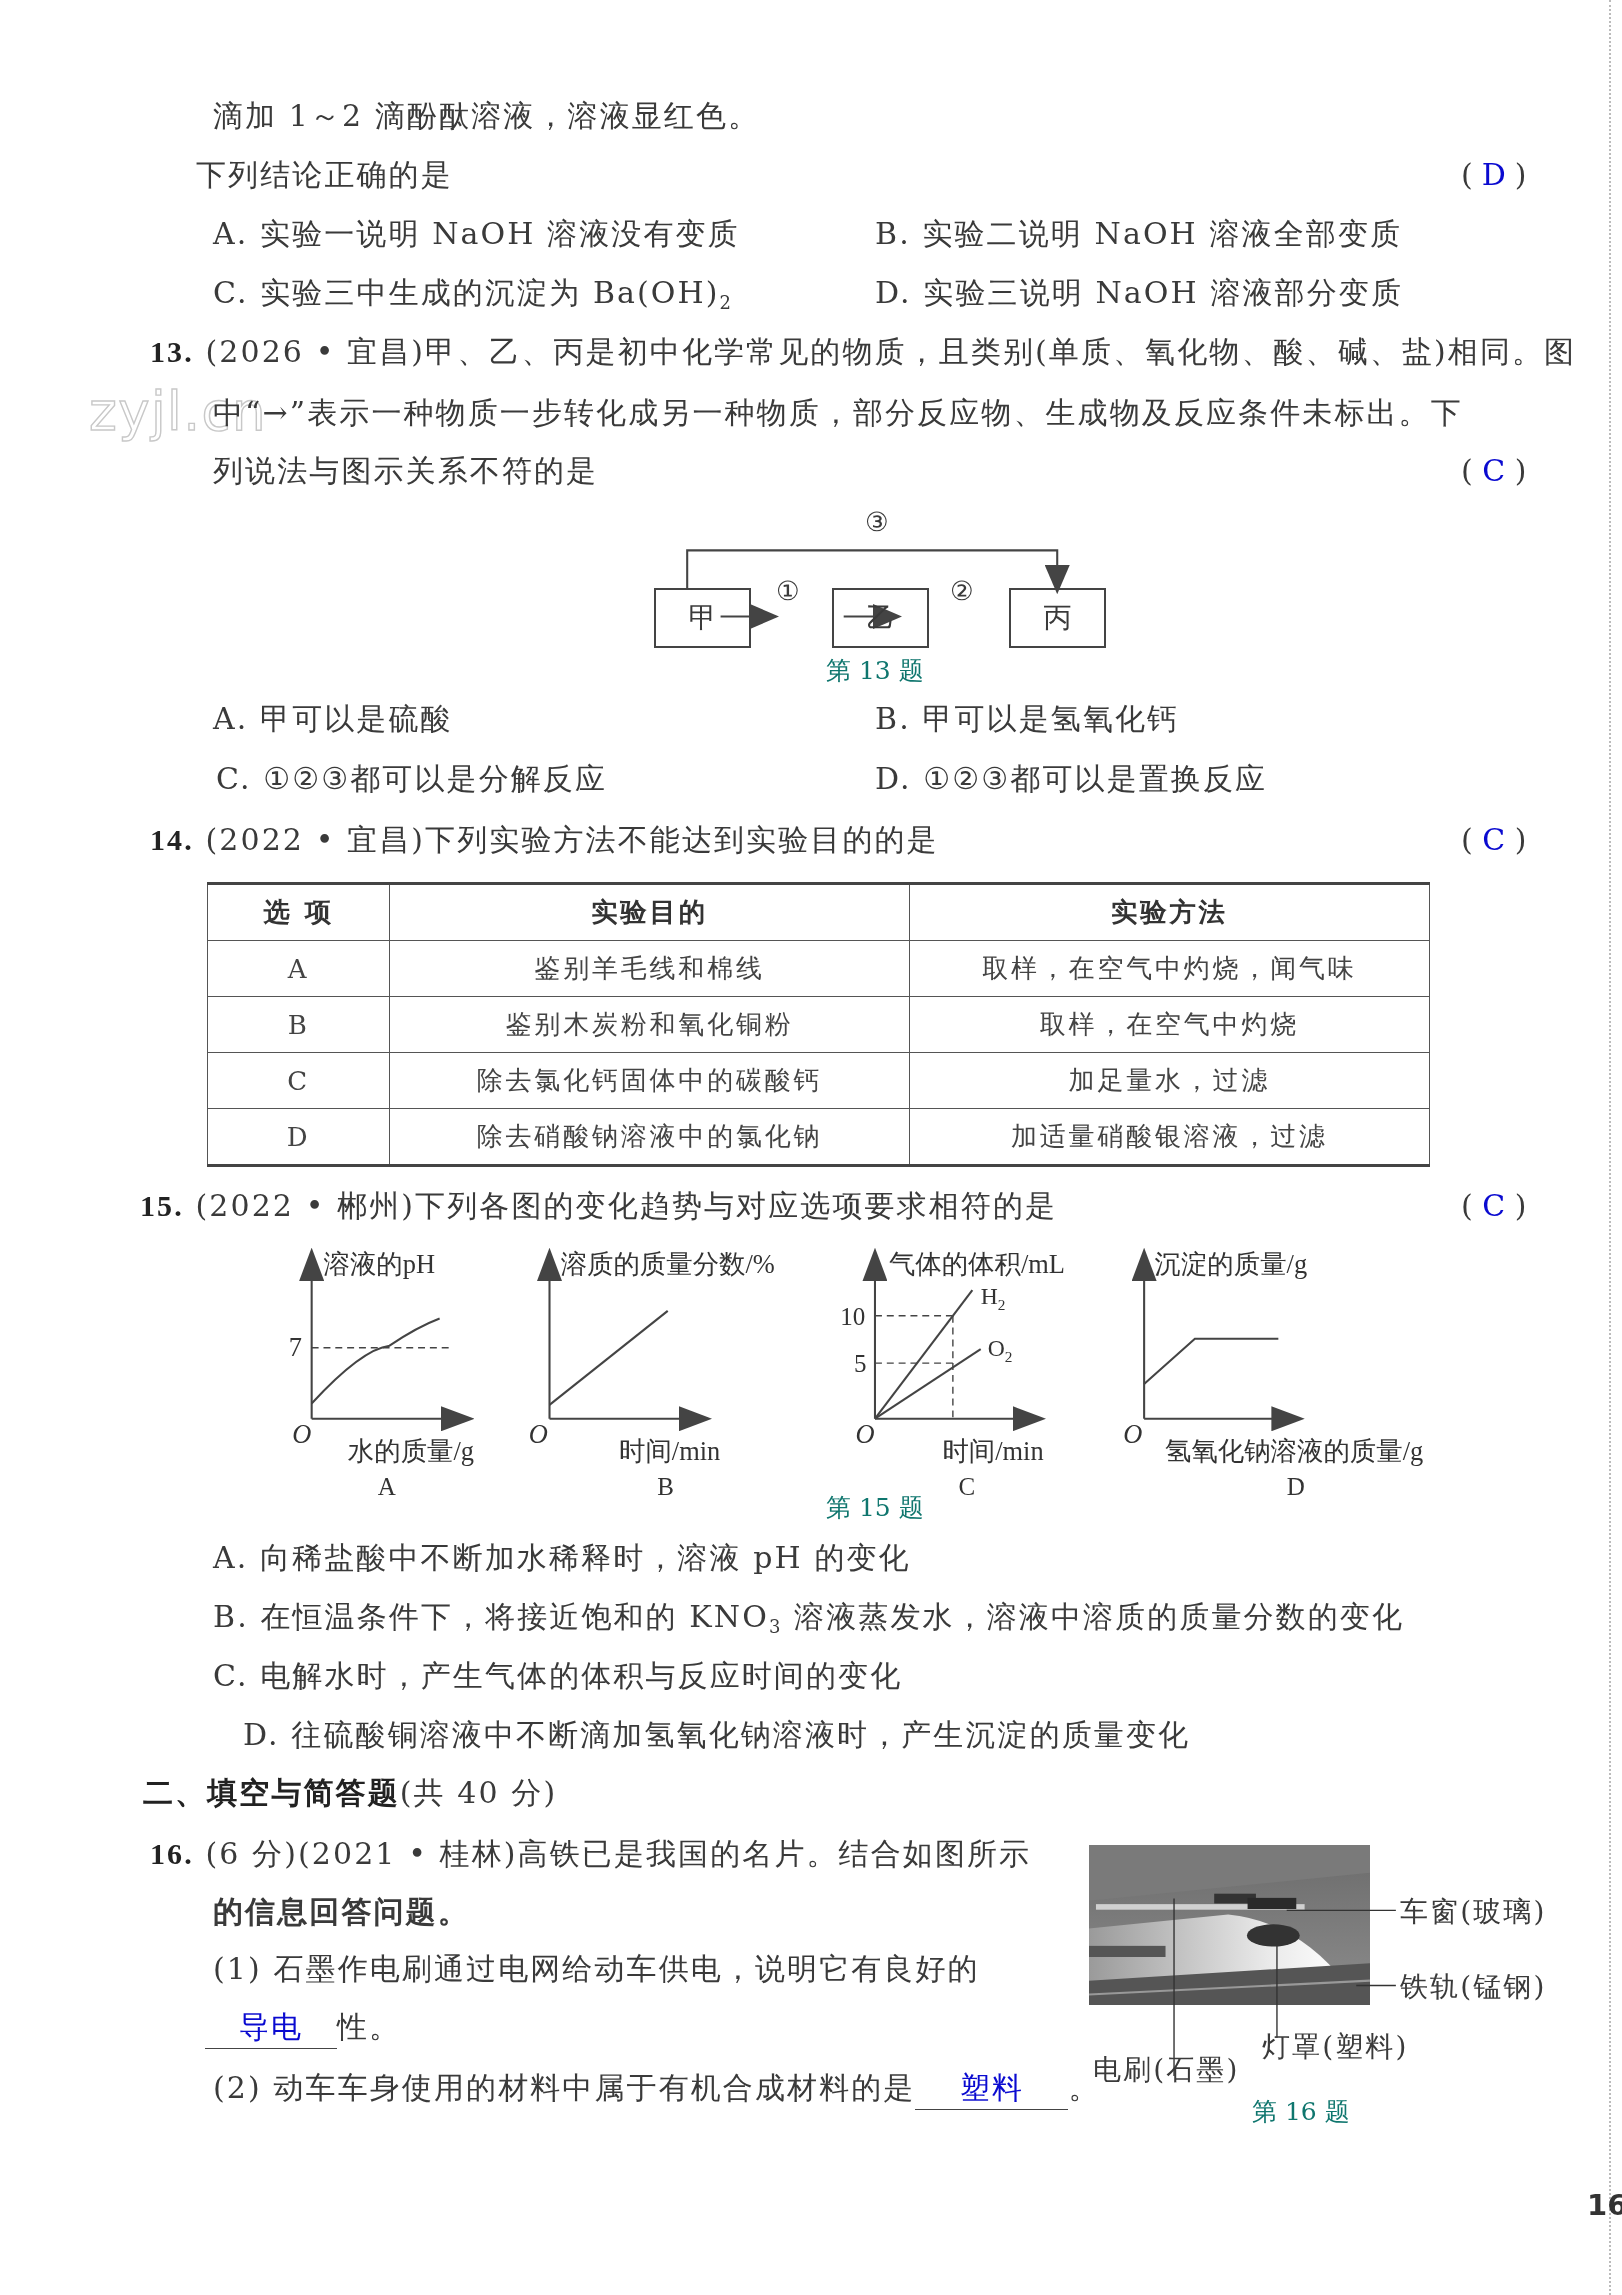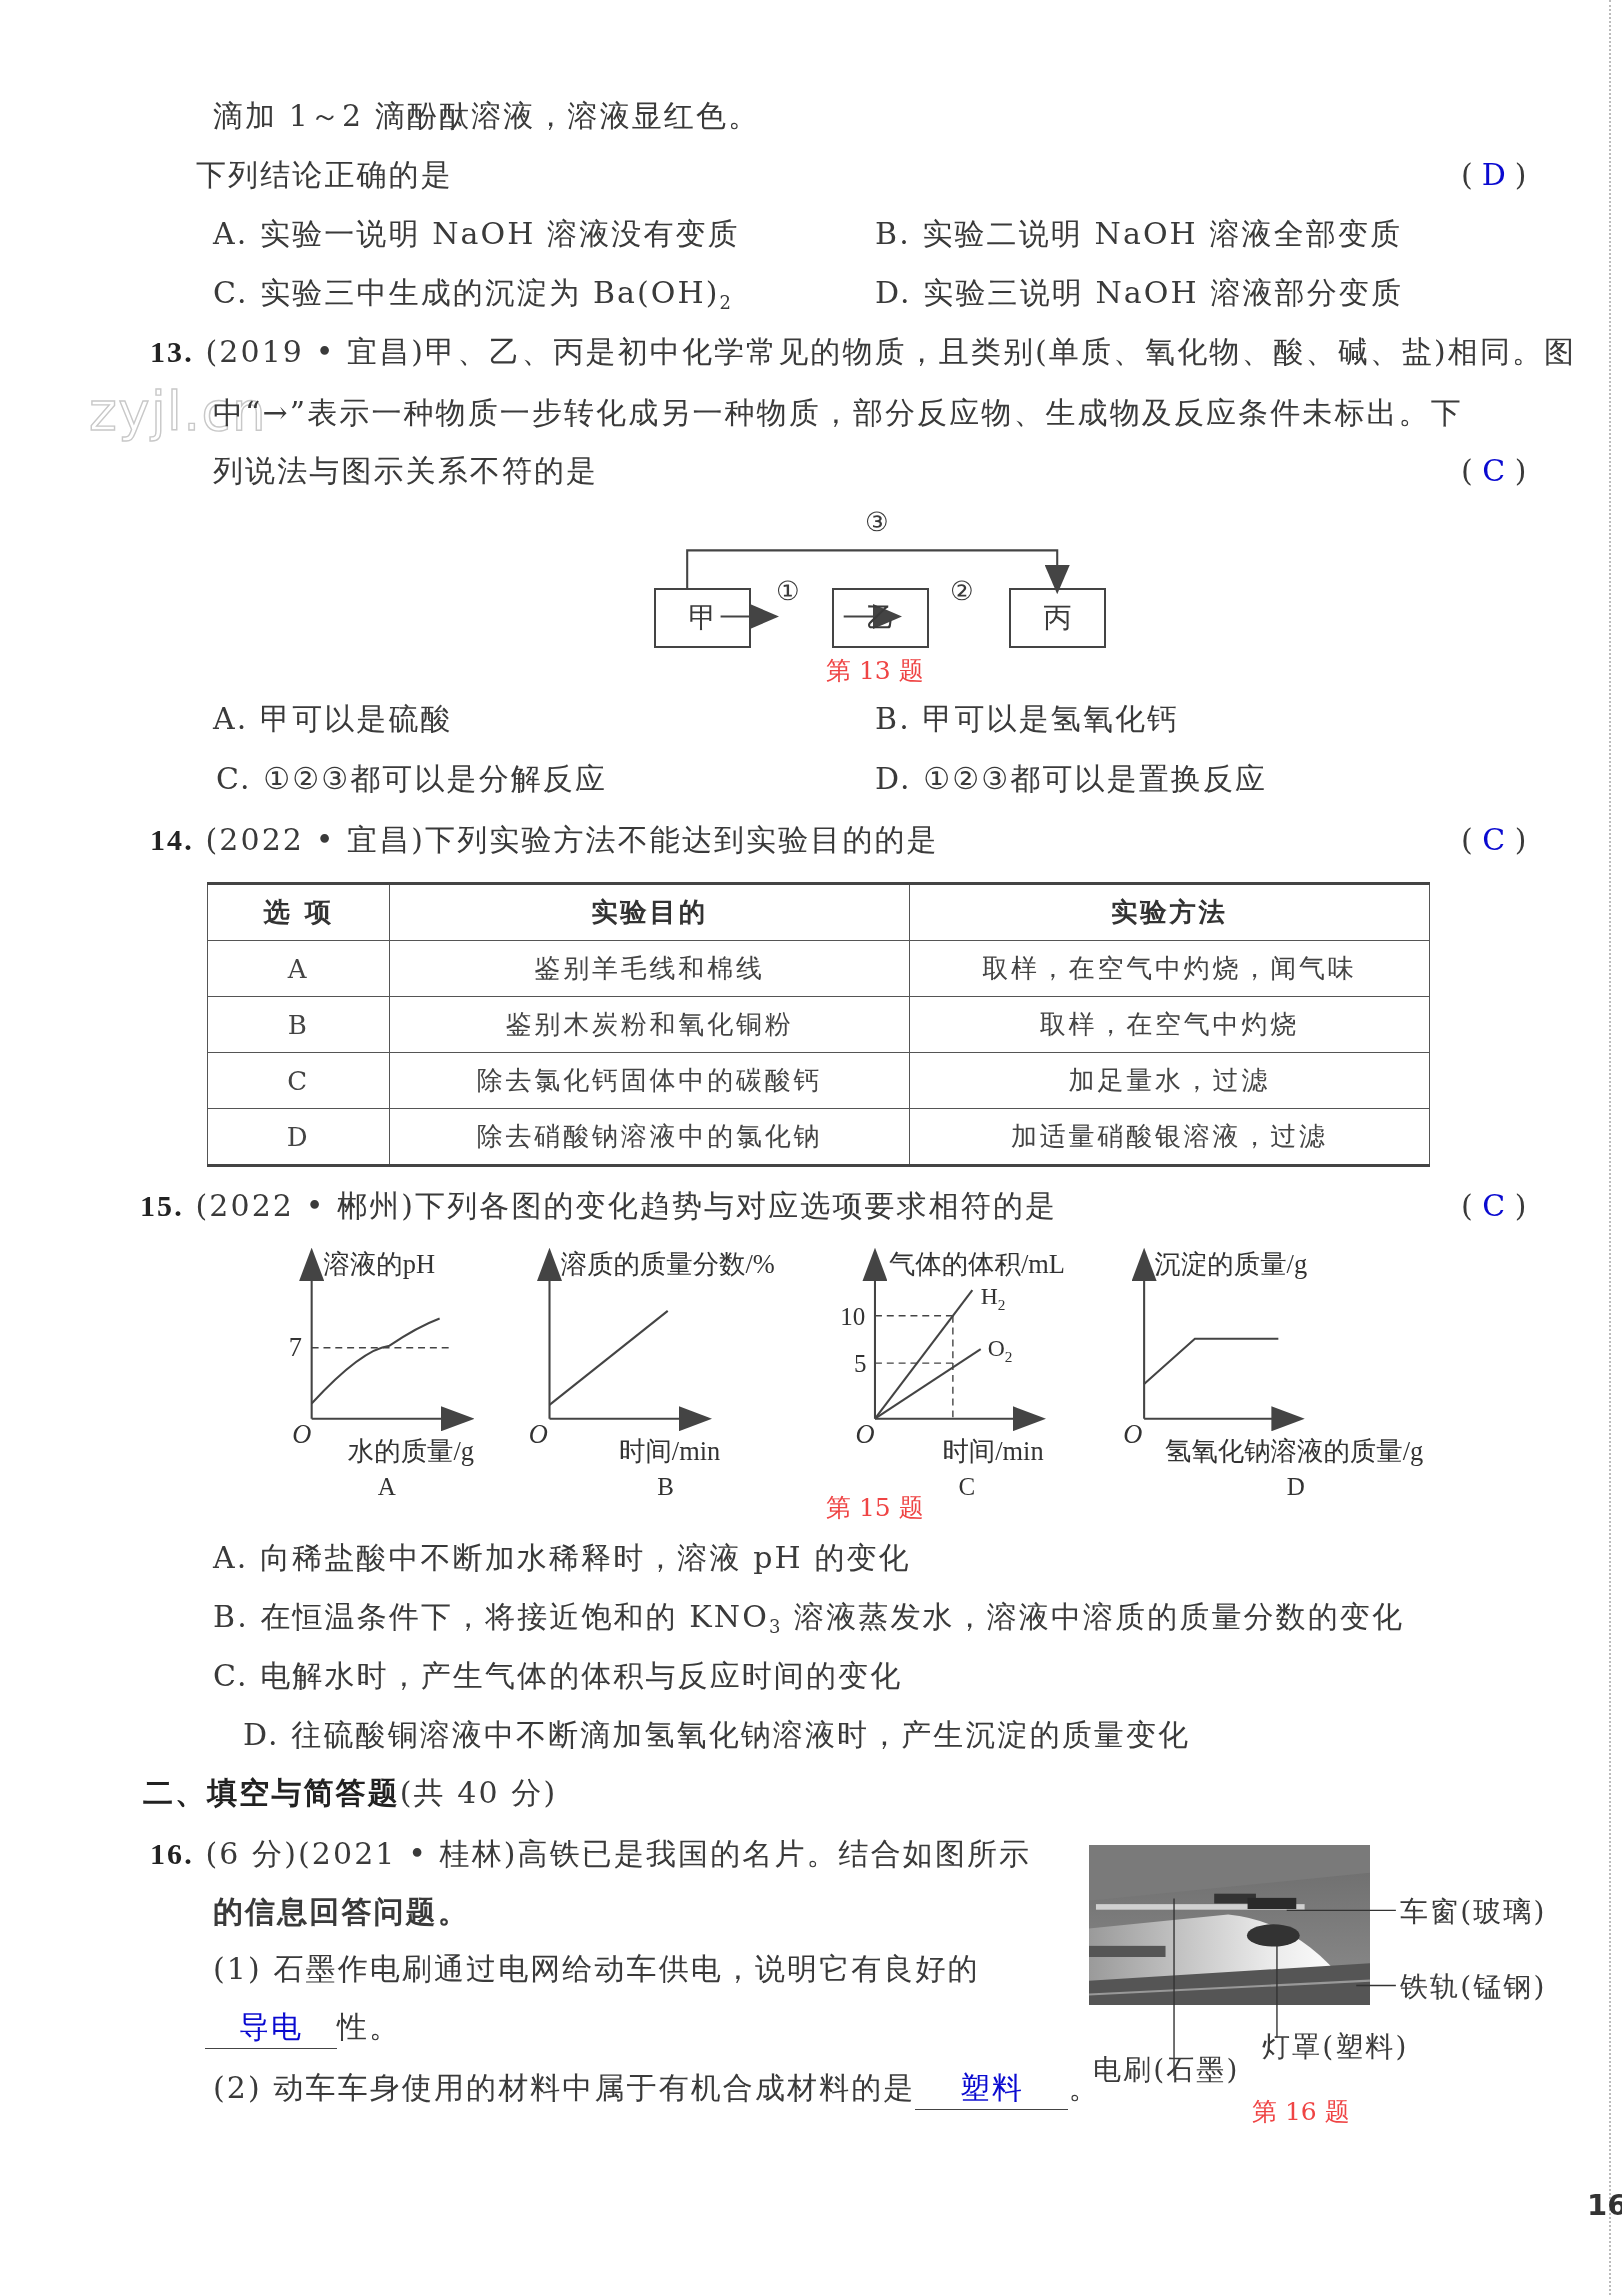--- a/index.html
+++ b/index.html
@@ -45,7 +45,7 @@
 <div class="ln" style="left:213px;top:272px;"><span>C.  实验三中生成的沉淀为 Ba(OH)</span><sub>2</sub></div>
 <div class="ln" style="left:875px;top:272px;">D.  实验三说明 NaOH 溶液部分变质</div>
 
-<div class="ln" style="left:150px;top:331px;"><span class="qnum">13.</span> <span>(2019 • 宜昌)甲、乙、丙是初中化学常见的物质，且类别(单质、氧化物、酸、碱、盐)相同。图</span></div>
+<div class="ln" style="left:150px;top:331px;"><span class="qnum">13.</span> <span>(2026 • 宜昌)甲、乙、丙是初中化学常见的物质，且类别(单质、氧化物、酸、碱、盐)相同。图</span></div>
 <div class="ln" style="left:213px;top:392px;">中“→”表示一种物质一步转化成另一种物质，部分反应物、生成物及反应条件未标出。下</div>
 <div class="ln" style="left:213px;top:450px;">列说法与图示关系不符的是</div>
 <div class="paren" style="left:1461px;top:450px;">(<span class="ans">C</span>)</div>

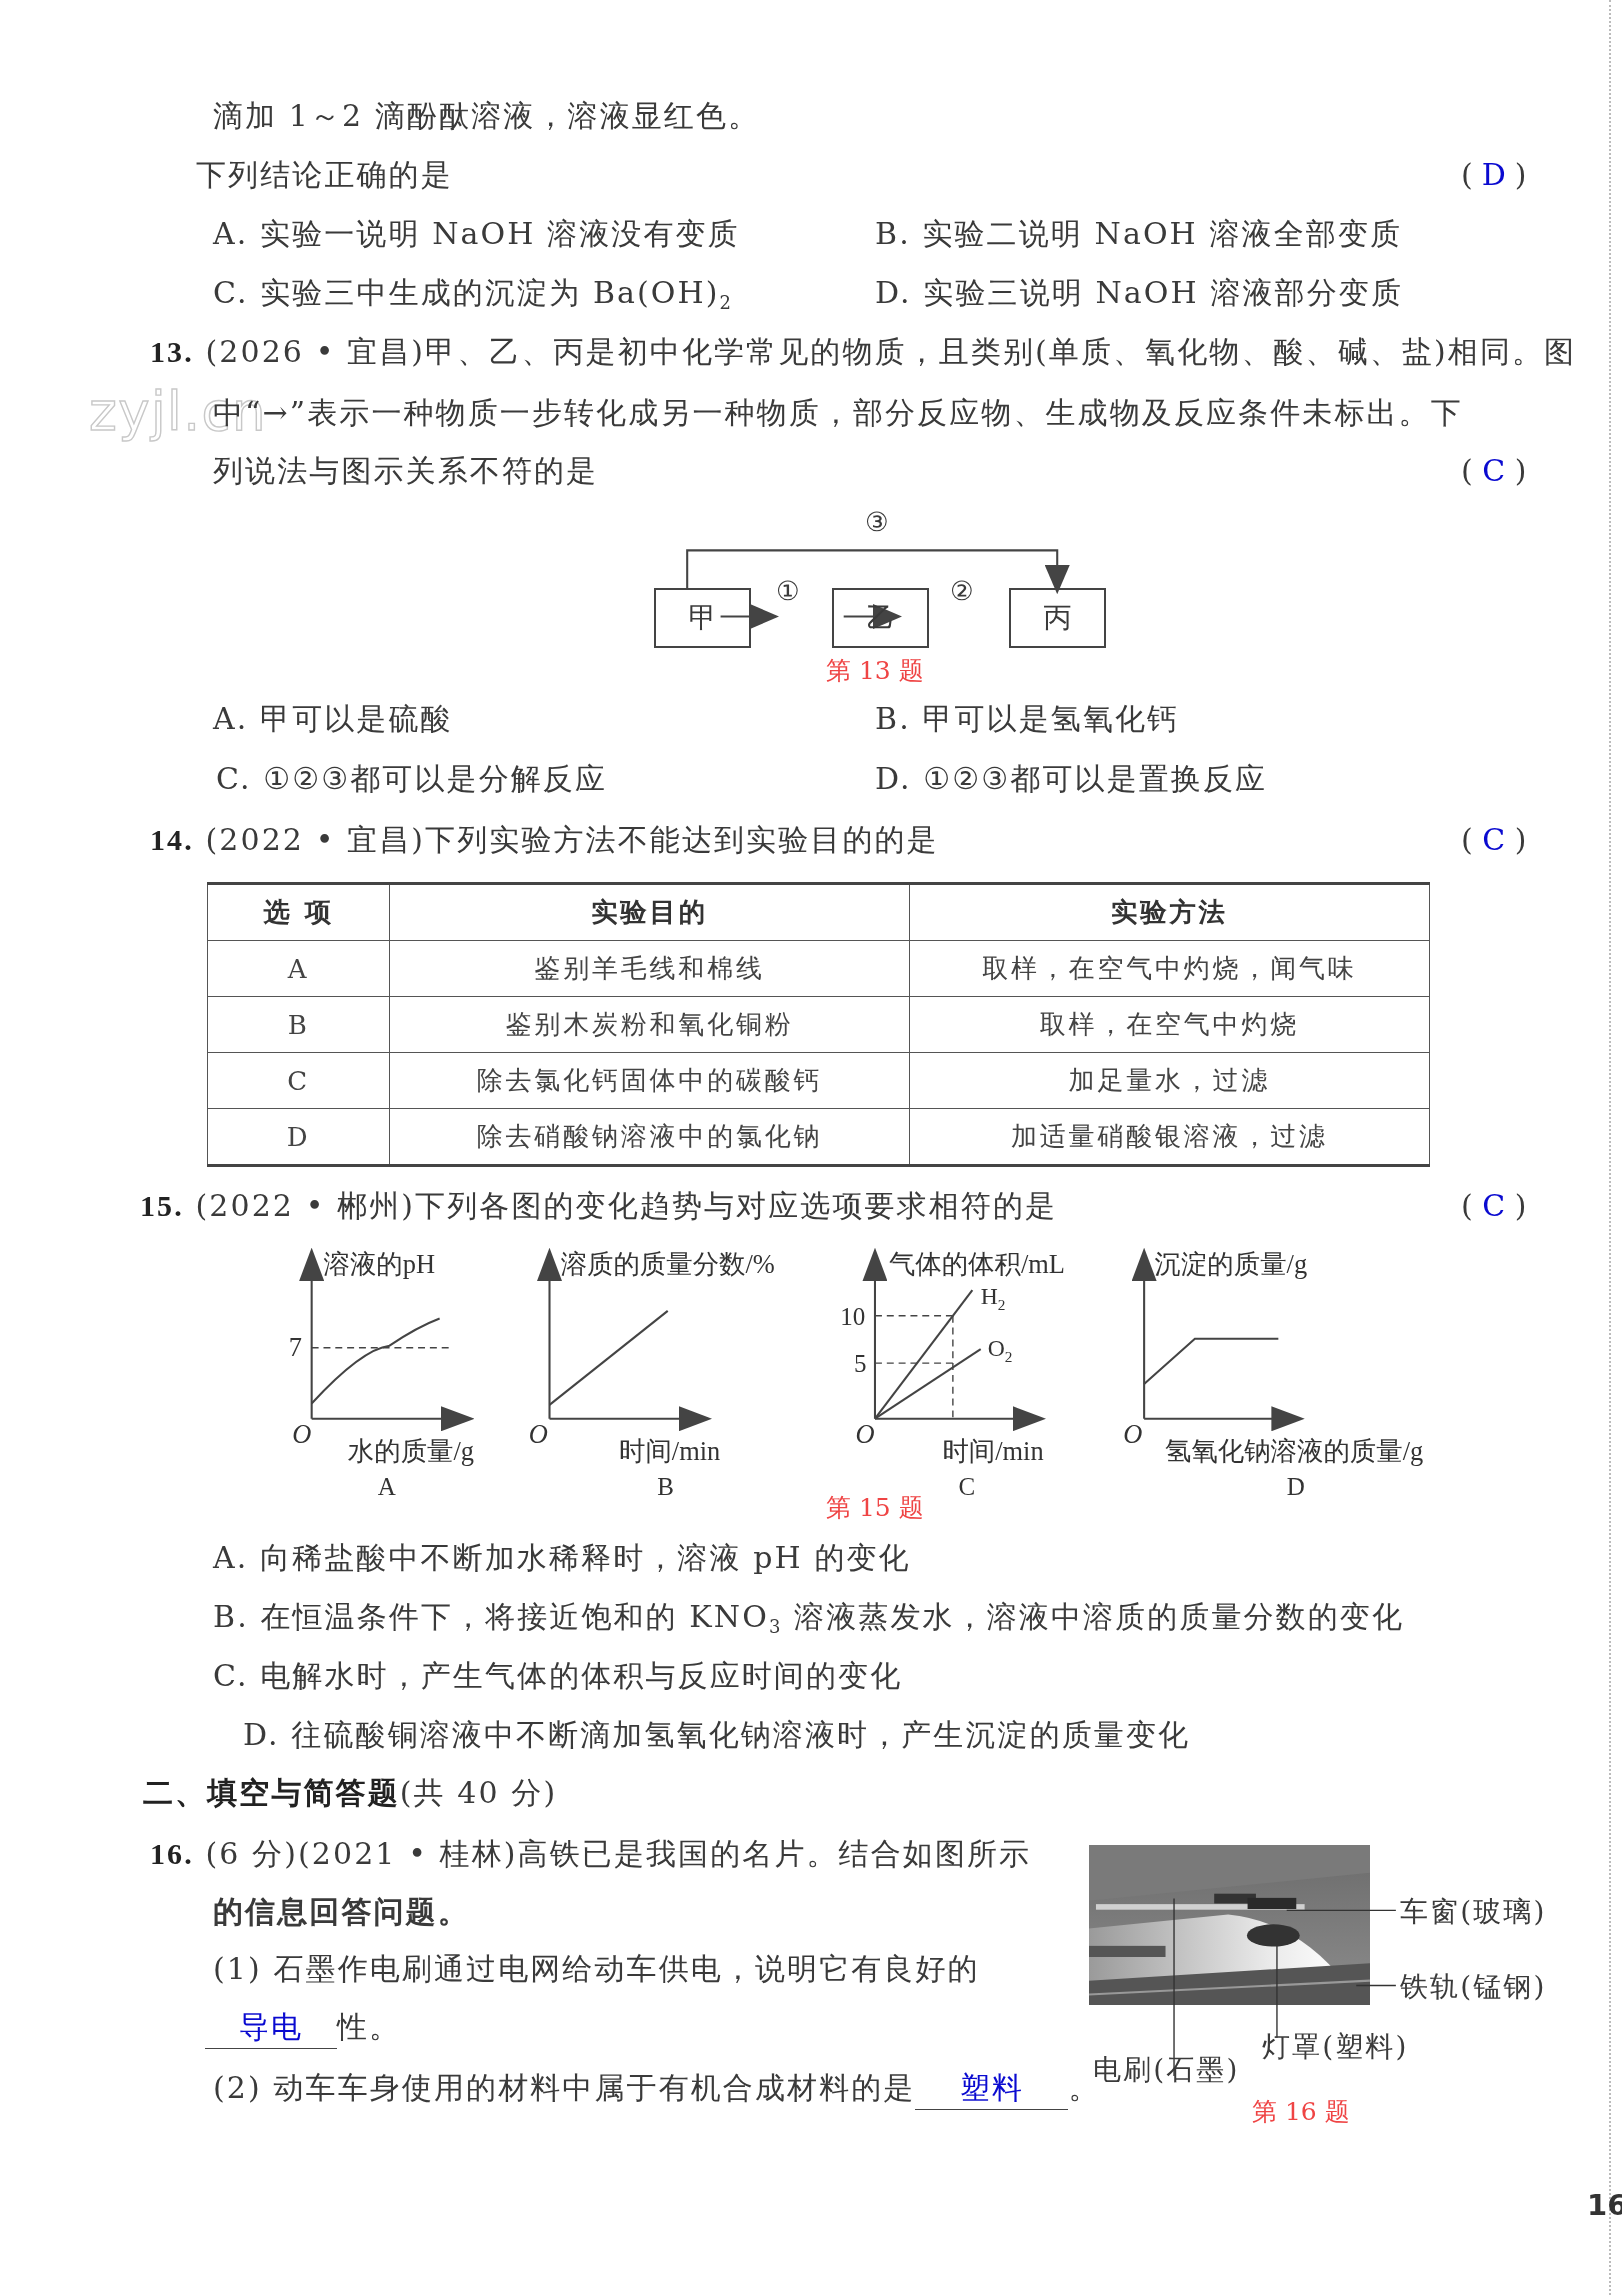--- a/index.html
+++ b/index.html
@@ -17,7 +17,7 @@
   
   .box { position:absolute; border:2.1px solid #444; width:93px; height:56px; display:flex; align-items:center; justify-content:center; font-size:28px; }
   .circ { position:absolute; font-size:26.4px; }
-  .caption { position:absolute; font-size:25px; color:#ef4444; }
+  .caption { position:absolute; font-size:25px; color:#0f766e; }
   
   table.exp { position:absolute; left:207px; top:882px; width:1223px; border-collapse:collapse; font-size:26px; color:#444; }
   table.exp th, table.exp td { border:1.4px solid #555; height:55px; text-align:center; padding:0; letter-spacing:2.8px; font-weight:normal; }

